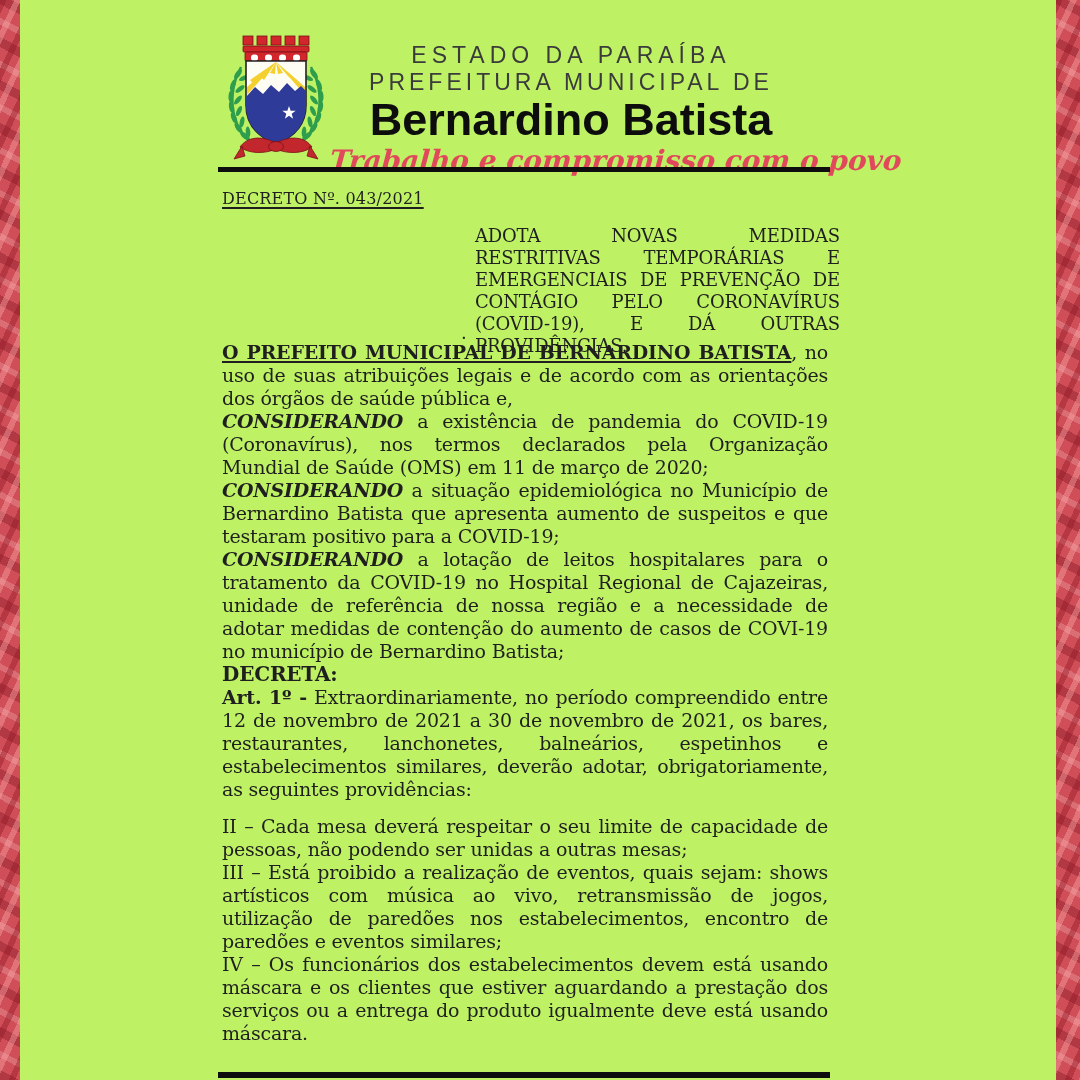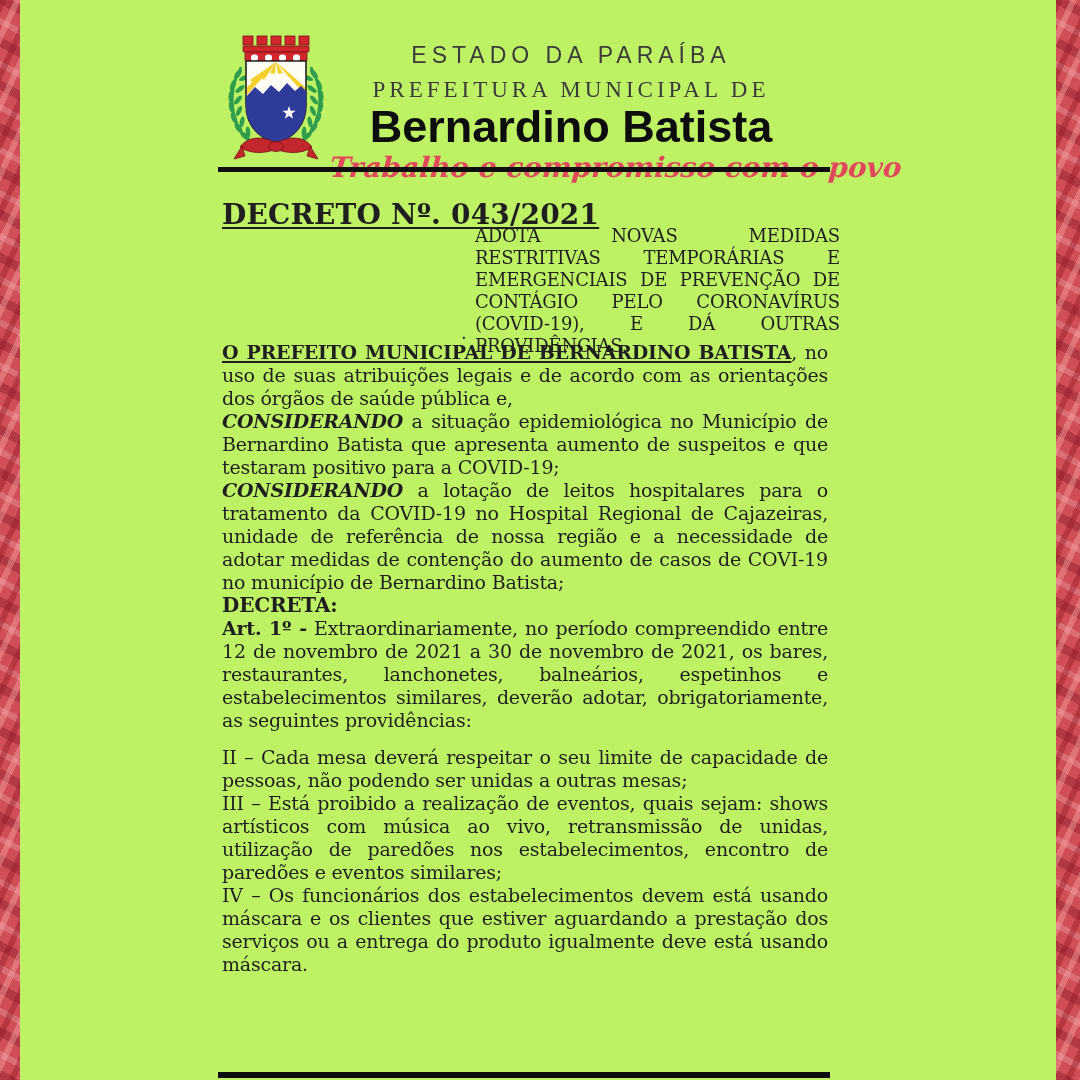--- a/index.html
+++ b/index.html
@@ -33,7 +33,7 @@
   .head-text { position: absolute; left: 330px; top: 42px; width: 482px; text-align: center;
                font-family: "Liberation Sans", sans-serif; }
   .state-line { font-size: 23px; letter-spacing: 5px; color: #3b3b3b; font-weight: 500; white-space: nowrap; }
-  .prefix-line { font-size: 23px; letter-spacing: 4px; color: #3b3b3b; font-weight: 500; margin-top: 8px; white-space: nowrap; font-family: Liberation Serif, serif; }
+  .prefix-line { font-size: 23px; letter-spacing: 4px; color: #3b3b3b; font-weight: 500; white-space: nowrap; }
   .muni-name { font-size: 45px; font-weight: bold; color: #0d0d0d; line-height: 1.02; margin-top: 1px; white-space: nowrap; text-align: center; }
   .slogan { font-family: "DejaVu Serif", serif; font-style: italic; font-weight: bold;
             font-size: 28px; color: var(--slogan-red, #e2485c); margin-top: 1px; white-space: nowrap;

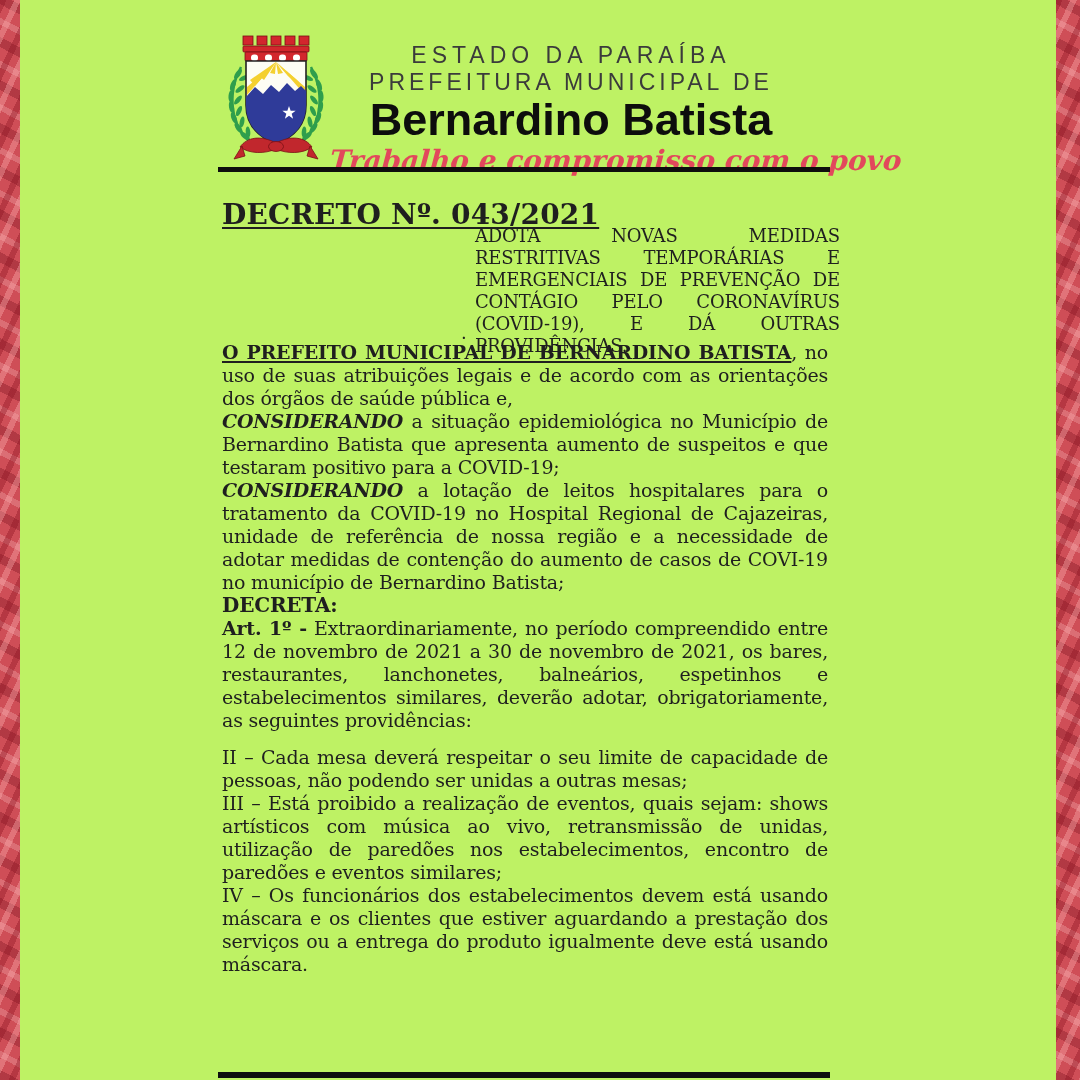--- a/index.html
+++ b/index.html
@@ -45,8 +45,8 @@
 
   
   .decree-number {
-    position: absolute; left: 222px; top: 198px;
-    font-size: 28px; font-weight: bold;
+    position: absolute; left: 222px; top: 189px;
+    font-size: 16px; font-weight: normal;
     text-decoration: underline; text-underline-offset: 3px; text-decoration-thickness: 2px;
     letter-spacing: 0.2px;
   }

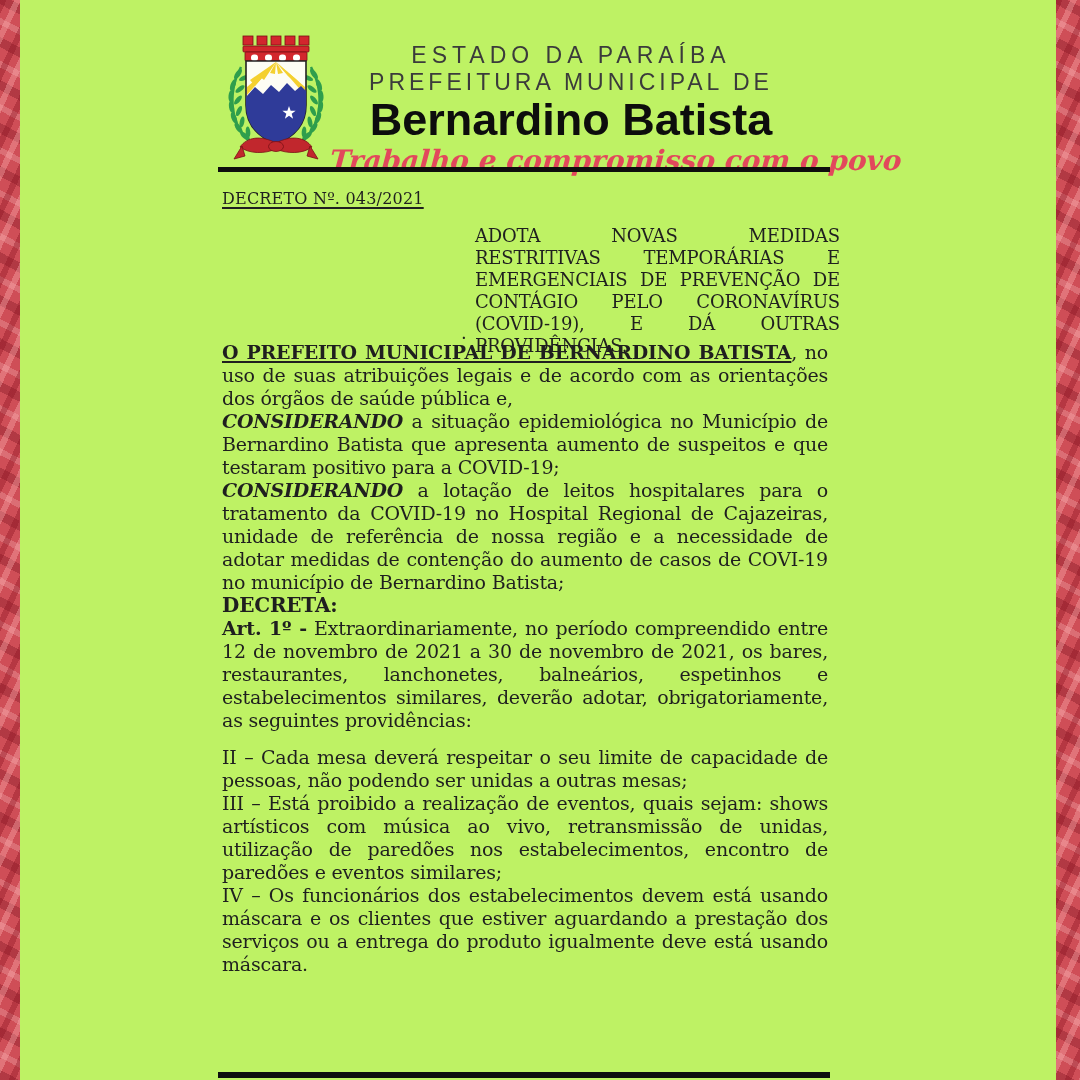--- a/index.html
+++ b/index.html
@@ -182,6 +182,7 @@
   <div class="doc-flow">
     <p><span class="lead-u">O PREFEITO MUNICIPAL DE BERNARDINO BATISTA</span><span>, no uso de suas atribuições legais e de acordo com as orientações dos órgãos de saúde pública e,</span></p>
 
+    <p><span class="lead-bi">CONSIDERANDO</span><span> a existência de pandemia do COVID-19 (Coronavírus), nos termos declarados pela Organização Mundial de Saúde (OMS) em 11 de março de 2020;</span></p>
     <p><span class="lead-bi">CONSIDERANDO</span><span> a situação epidemiológica no Município de Bernardino Batista que apresenta aumento de suspeitos e que testaram positivo para a COVID-19;</span></p>
     <p><span class="lead-bi">CONSIDERANDO</span><span> a lotação de leitos hospitalares para o tratamento da COVID-19 no Hospital Regional de Cajazeiras, unidade de referência de nossa região e a necessidade de adotar medidas de contenção do aumento de casos de COVI-19 no município de Bernardino Batista;</span></p>
 

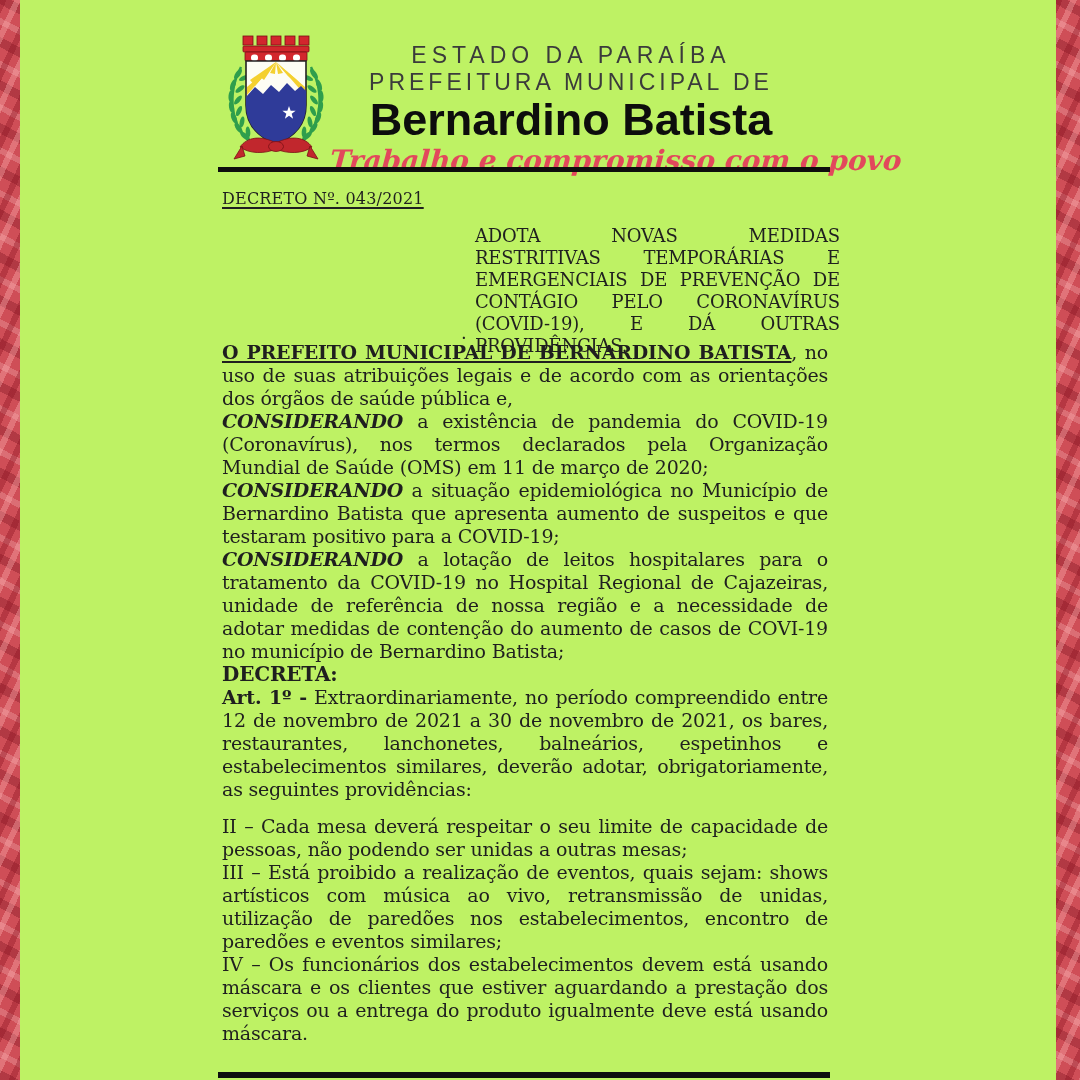--- a/index.html
+++ b/index.html
@@ -191,7 +191,7 @@
     <p class="art-para"><span class="lead-b">Art. 1º -</span><span> Extraordinariamente, no período compreendido entre 12 de novembro de 2021 a 30 de novembro de 2021, os bares, restaurantes, lanchonetes, balneários, espetinhos e estabelecimentos similares, deverão adotar, obrigatoriamente, as seguintes providências:</span></p>
 
     <p>II – Cada mesa deverá respeitar o seu limite de capacidade de pessoas, não podendo ser unidas a outras mesas;</p>
-    <p>III – Está proibido a realização de eventos, quais sejam: shows artísticos com música ao vivo, retransmissão de unidas, utilização de paredões nos estabelecimentos, encontro de paredões e eventos similares;</p>
+    <p>III – Está proibido a realização de eventos, quais sejam: shows artísticos com música ao vivo, retransmissão de jogos, utilização de paredões nos estabelecimentos, encontro de paredões e eventos similares;</p>
     <p>IV – Os funcionários dos estabelecimentos devem está usando máscara e os clientes que estiver aguardando a prestação dos serviços ou a entrega do produto igualmente deve está usando máscara.</p>
   </div>
 

